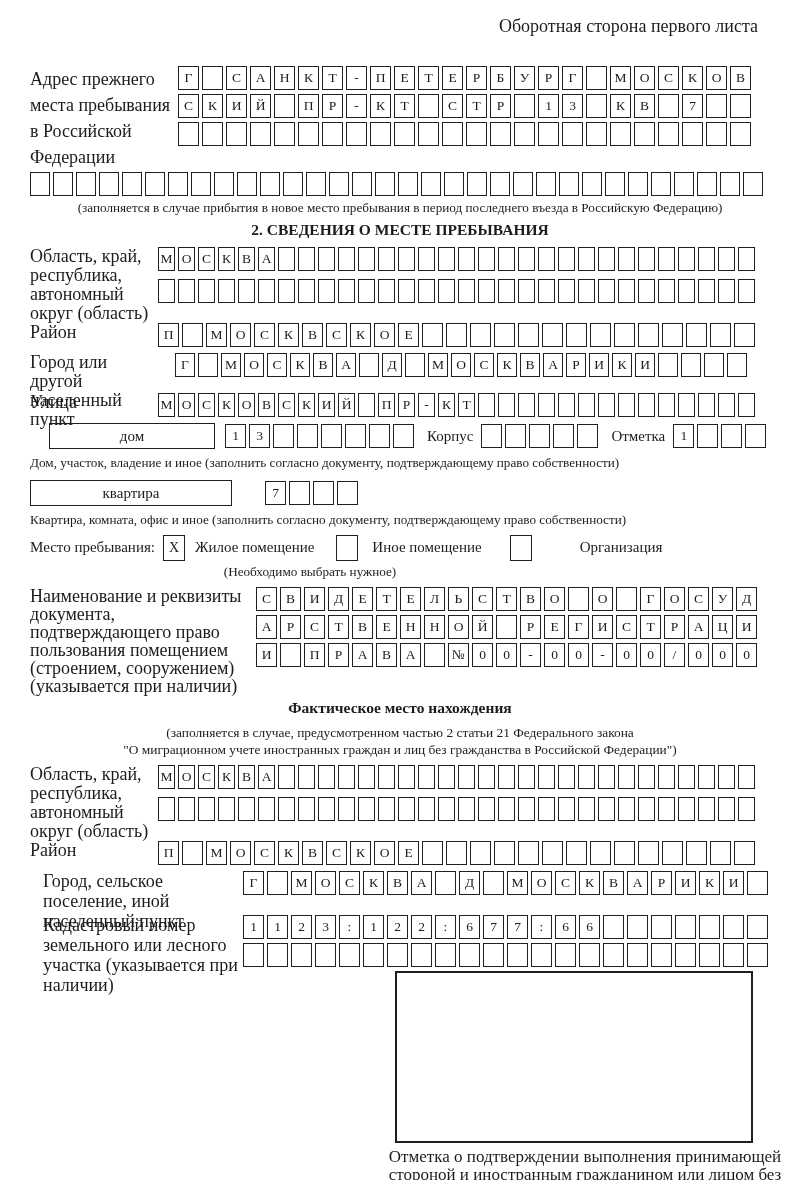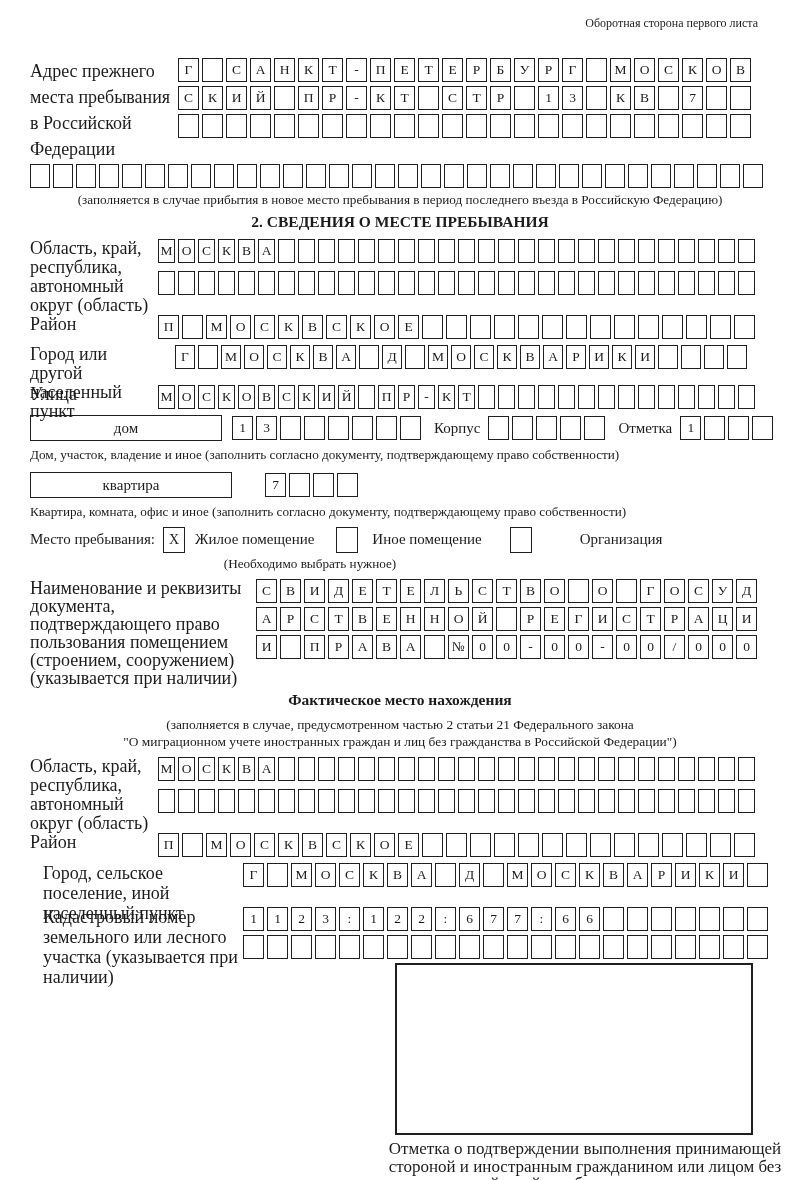--- a/index.html
+++ b/index.html
@@ -8,7 +8,7 @@
     font-family:"Liberation Serif","DejaVu Serif",serif;
     padding:16px 30px 0 30px;box-sizing:border-box;
   }
-  .top-note{text-align:right;font-size:12px;height:18px;margin-bottom:24px;padding-right:12px;}
+  .top-note{text-align:right;font-size:18px;height:18px;margin-bottom:32px;padding-right:12px;}
 
   
   .cells{display:flex;gap:3px;}

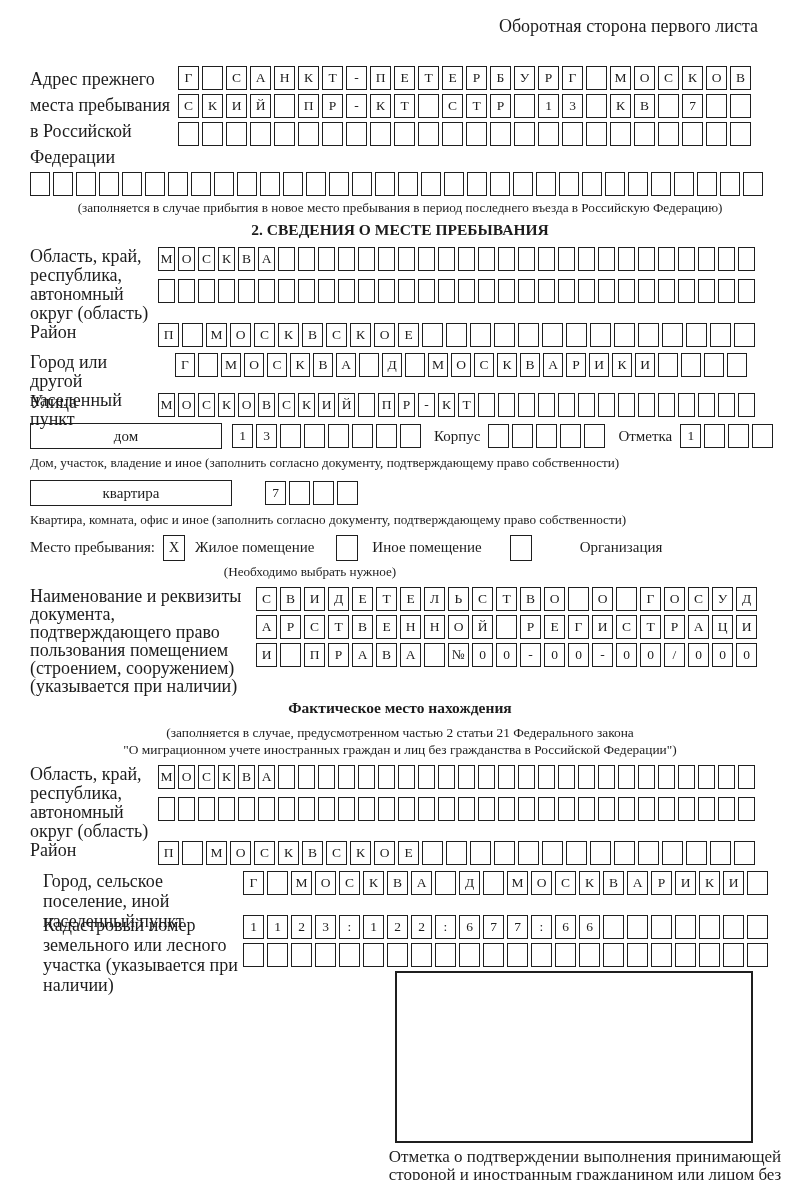--- a/index.html
+++ b/index.html
@@ -363,7 +363,7 @@
 </div>
 
 <div class="house-row">
-  <div class="named-box" style="width:192px;">дом</div>
+  <div class="named-box" style="width:166px;margin-left:19px;">дом</div>
   <div class="cells w21" style="margin-left:10px;">
       <span class="cell">1</span>
       <span class="cell">3</span>

